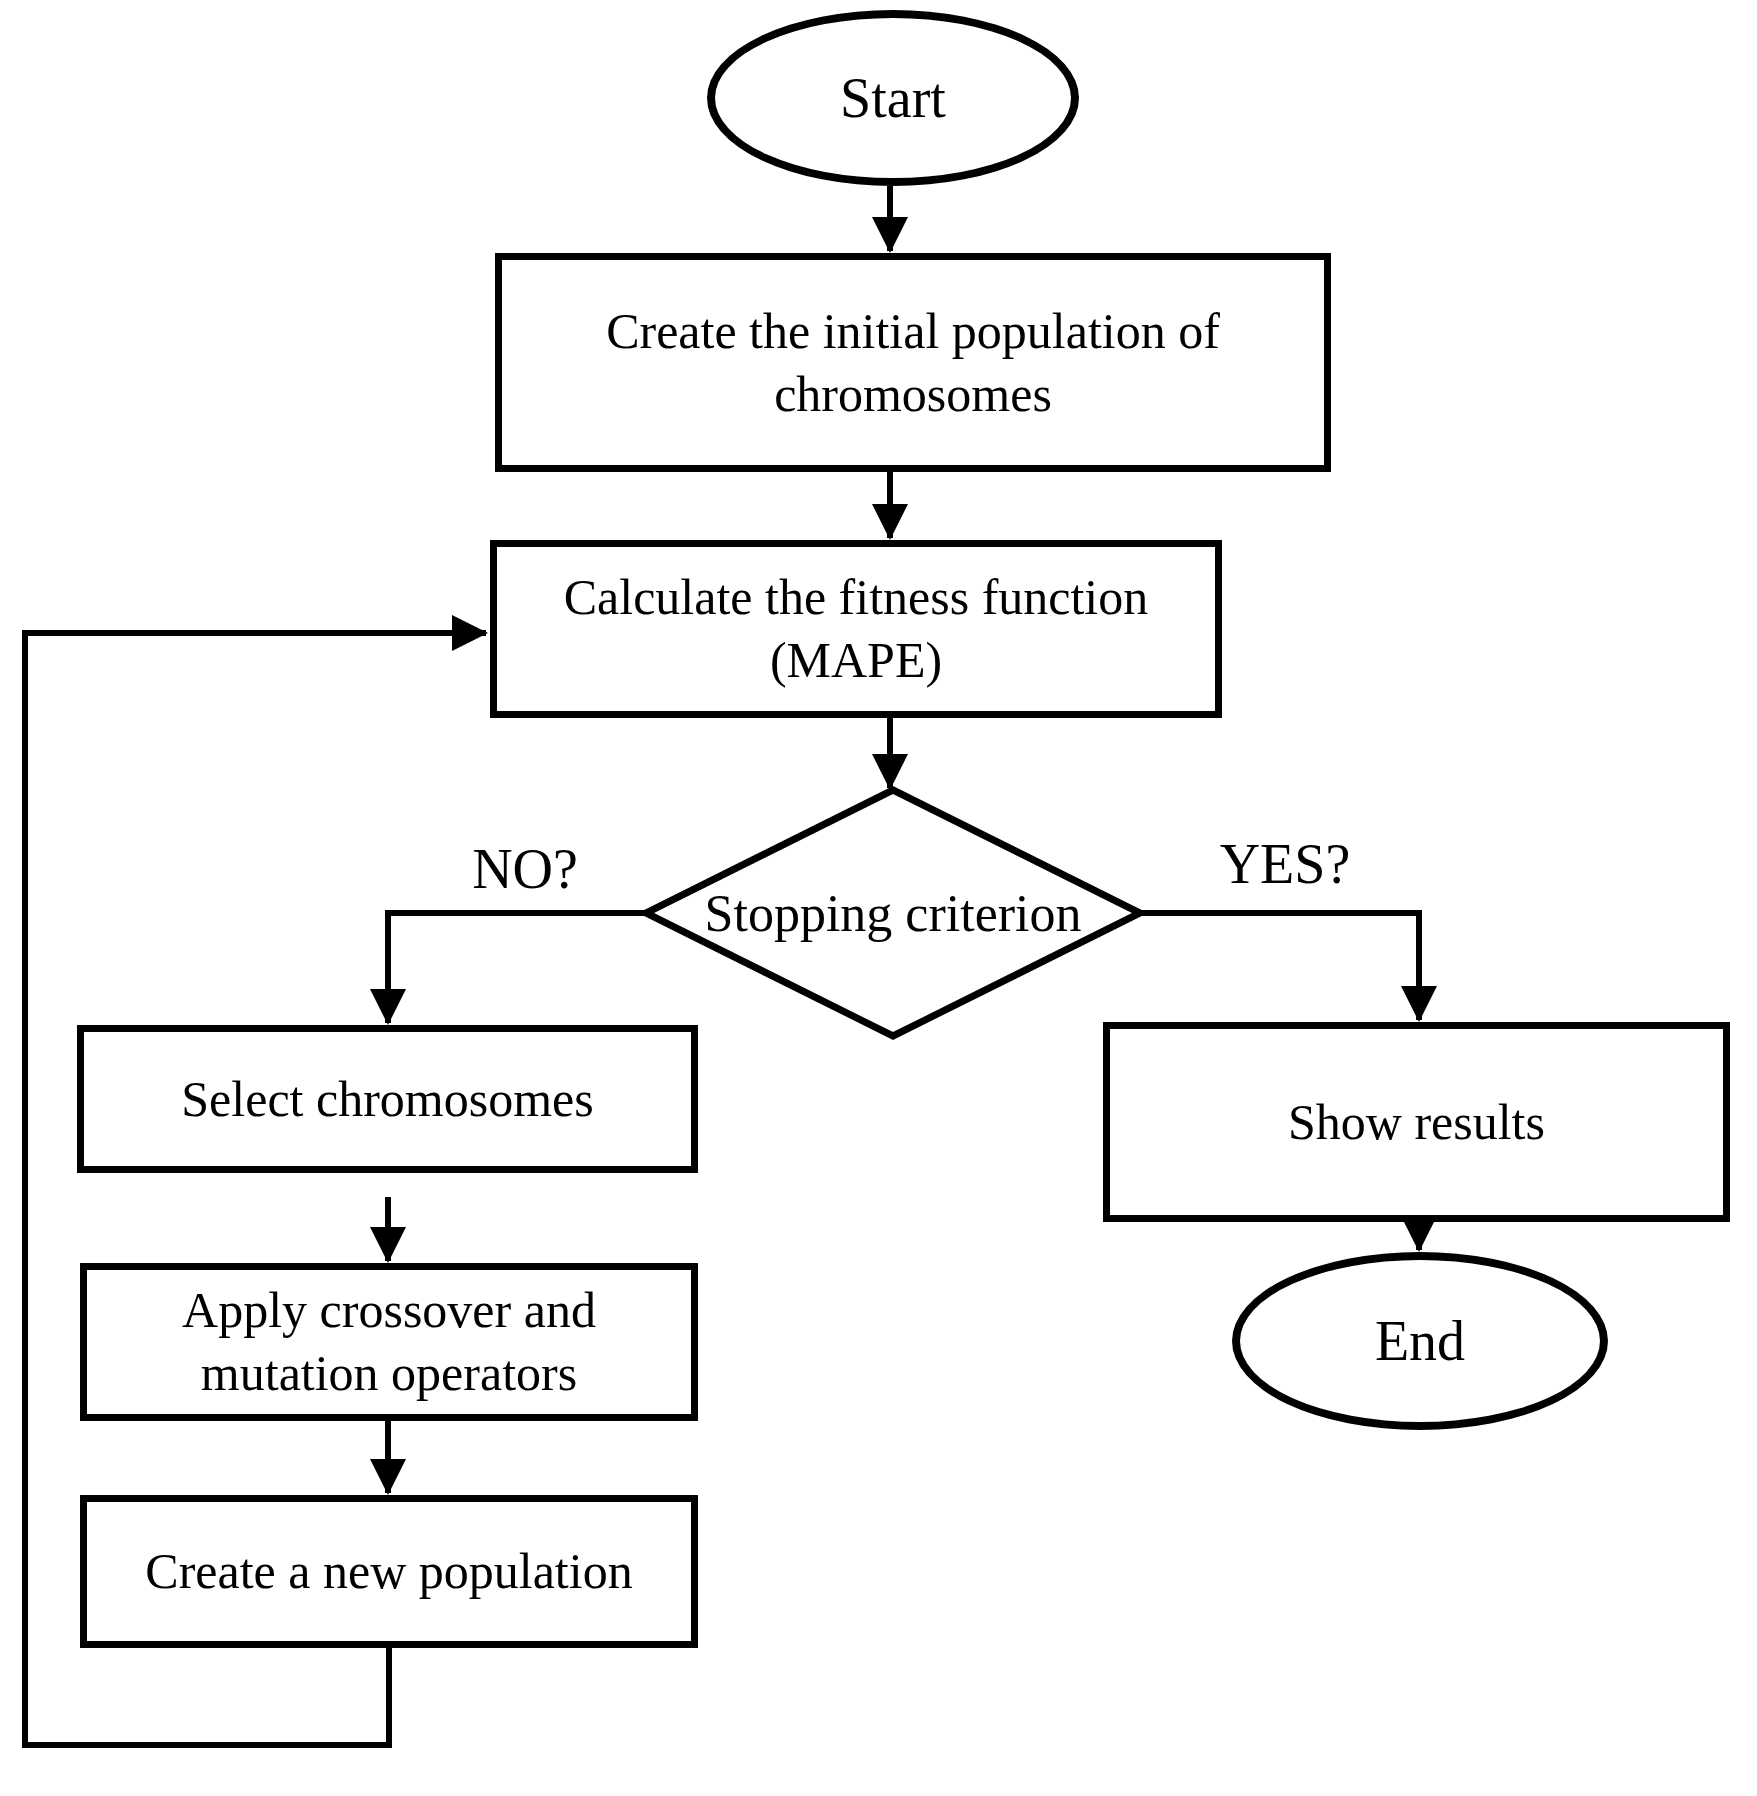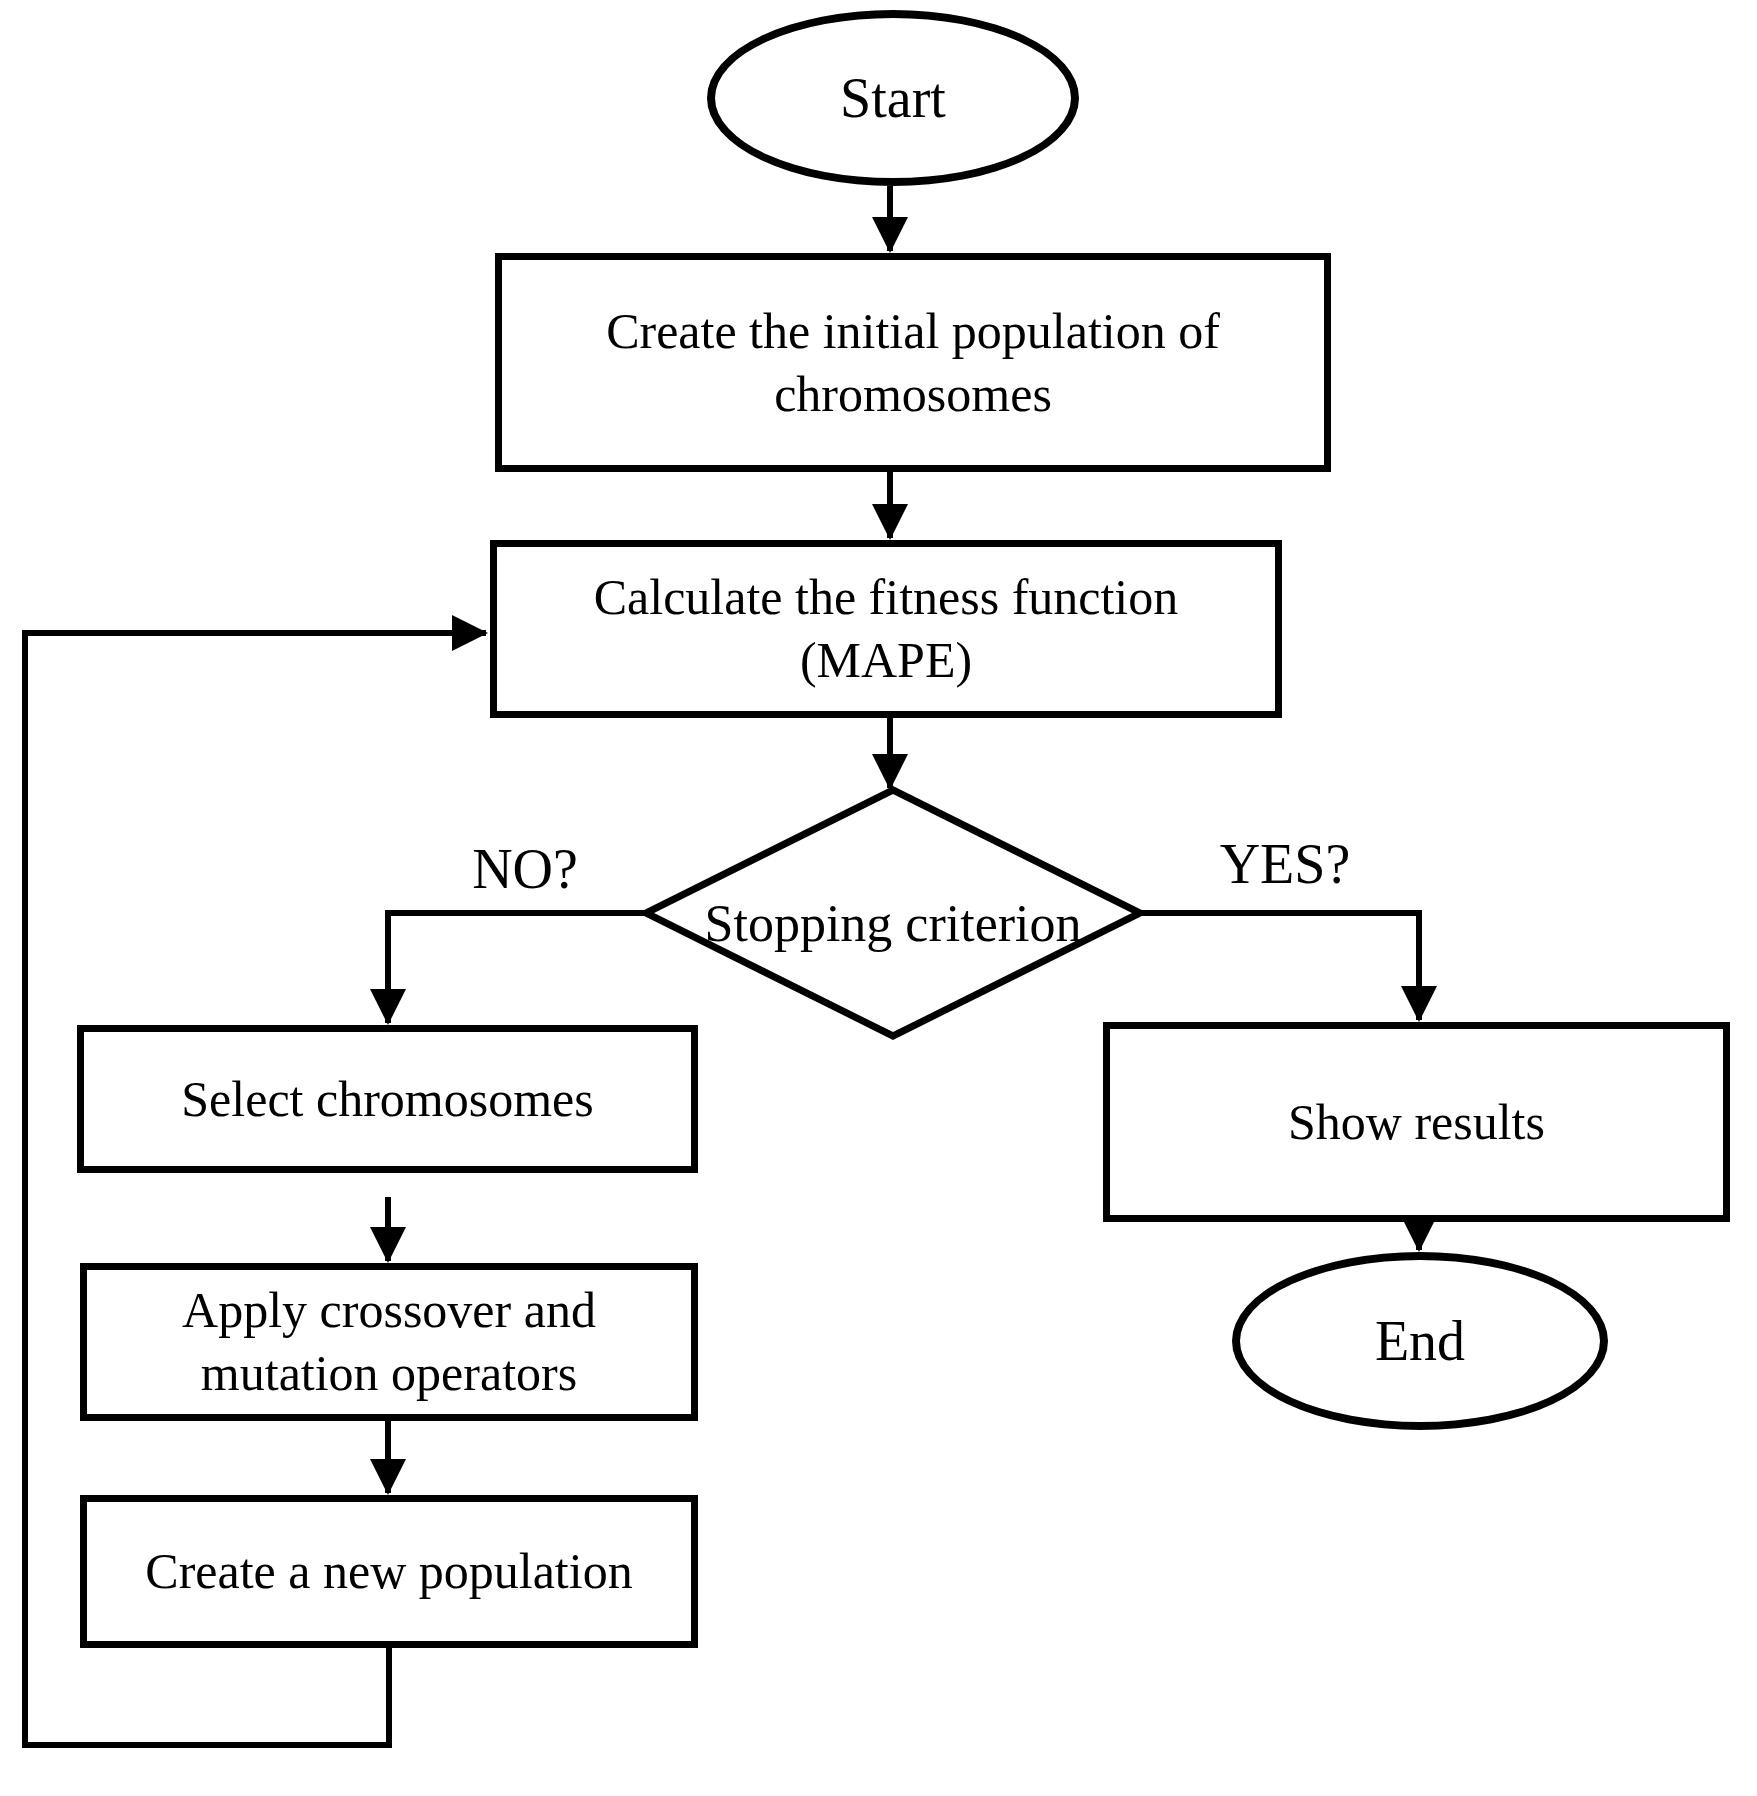--- a/index.html
+++ b/index.html
@@ -39,7 +39,7 @@
   
   #n-start{left:707px;top:10px;width:372px;height:176px;}
   #n-init{left:495px;top:253px;width:836px;height:219px;}
-  #n-fitness{left:490px;top:540px;width:792px;height:178px;}
+  #n-fitness{left:490px;top:540px;width:732px;height:178px;}
   #n-select{left:77px;top:1025px;width:621px;height:148px;}
   #n-apply{left:80px;top:1263px;width:618px;height:158px;}
   #n-newpop{left:80px;top:1495px;width:618px;height:153px;}

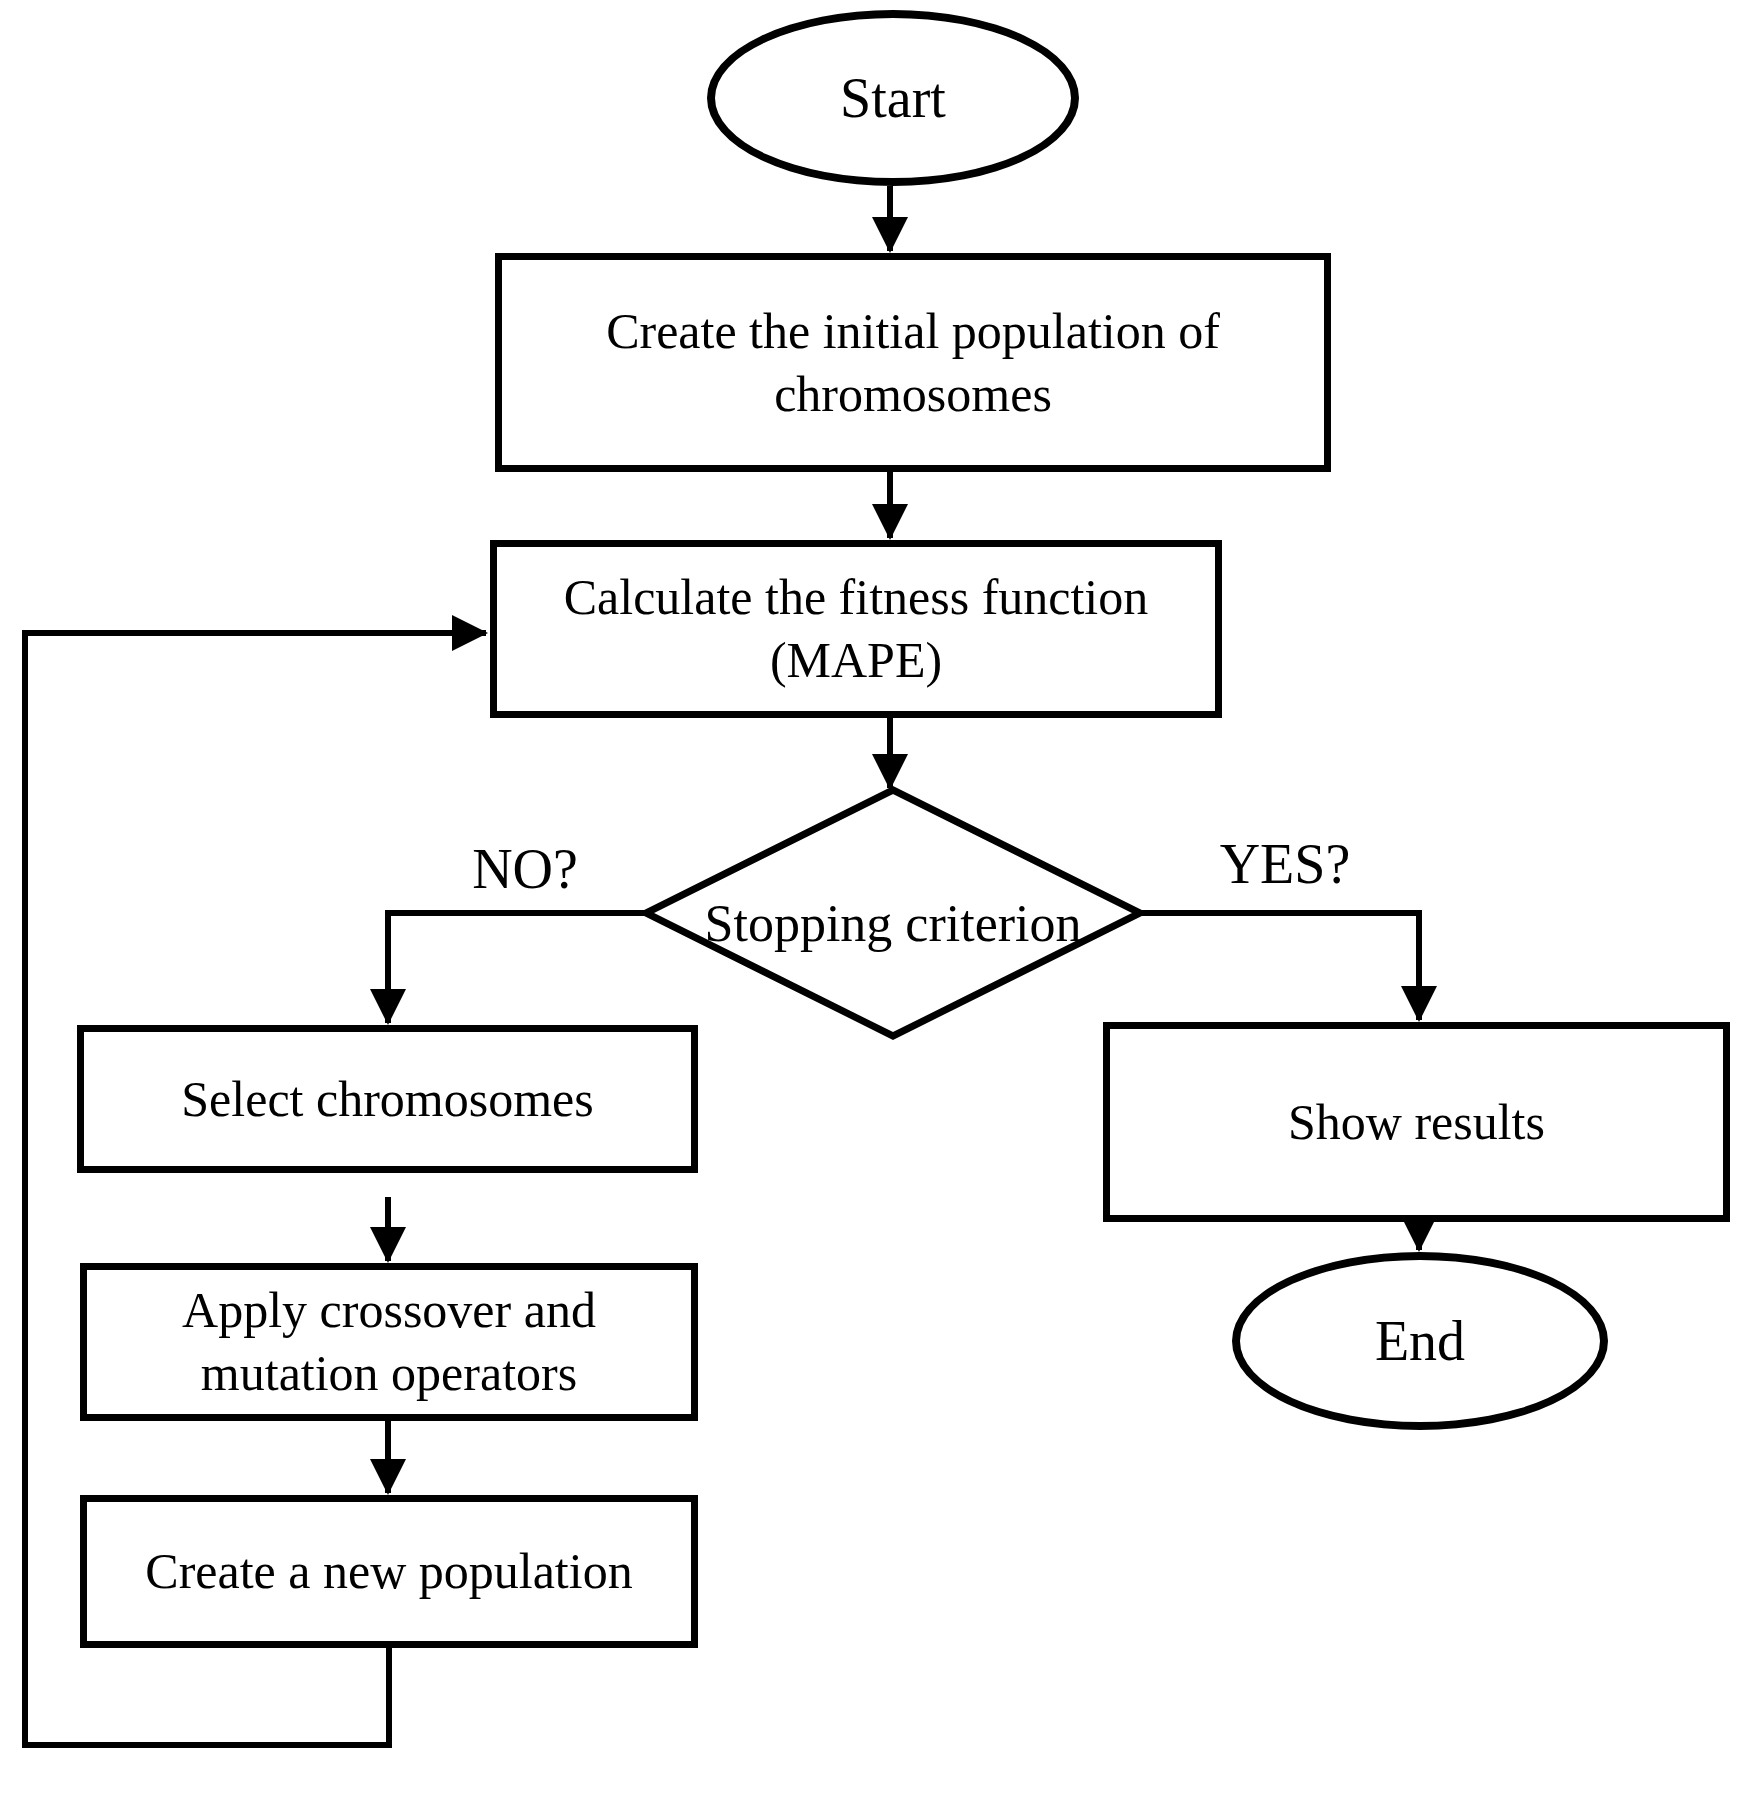--- a/index.html
+++ b/index.html
@@ -29,7 +29,7 @@
   .decision-label{
     position:absolute;z-index:2;
     transform:translate(-50%,-50%);
-    font-size:52px;white-space:nowrap;margin-top:10px;
+    font-size:52px;white-space:nowrap;
   }
   .branch-label{
     position:absolute;z-index:2;

